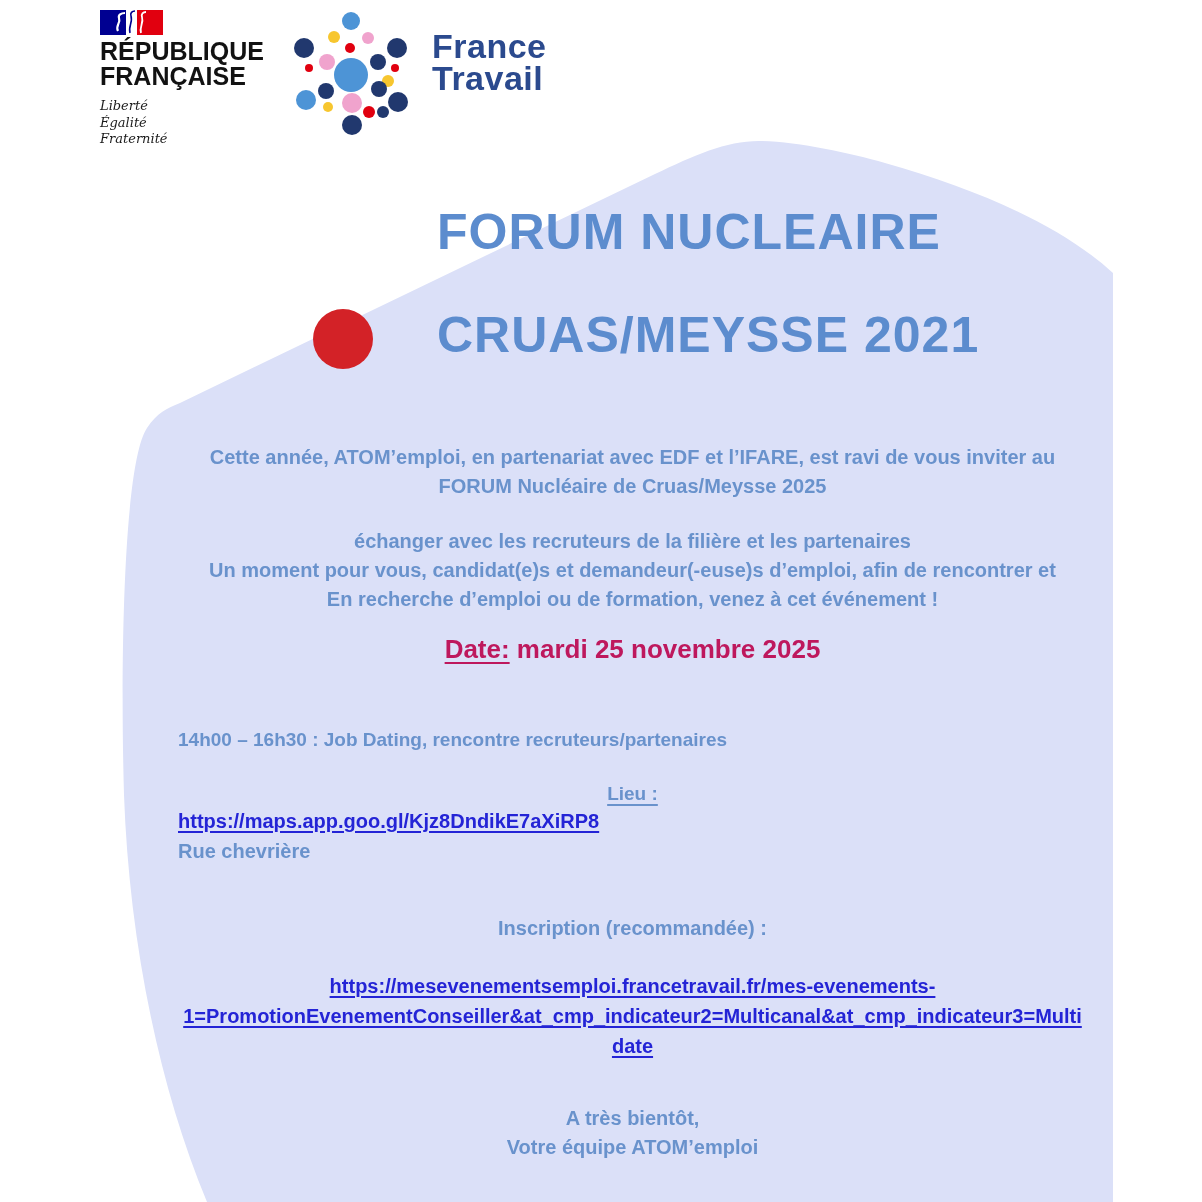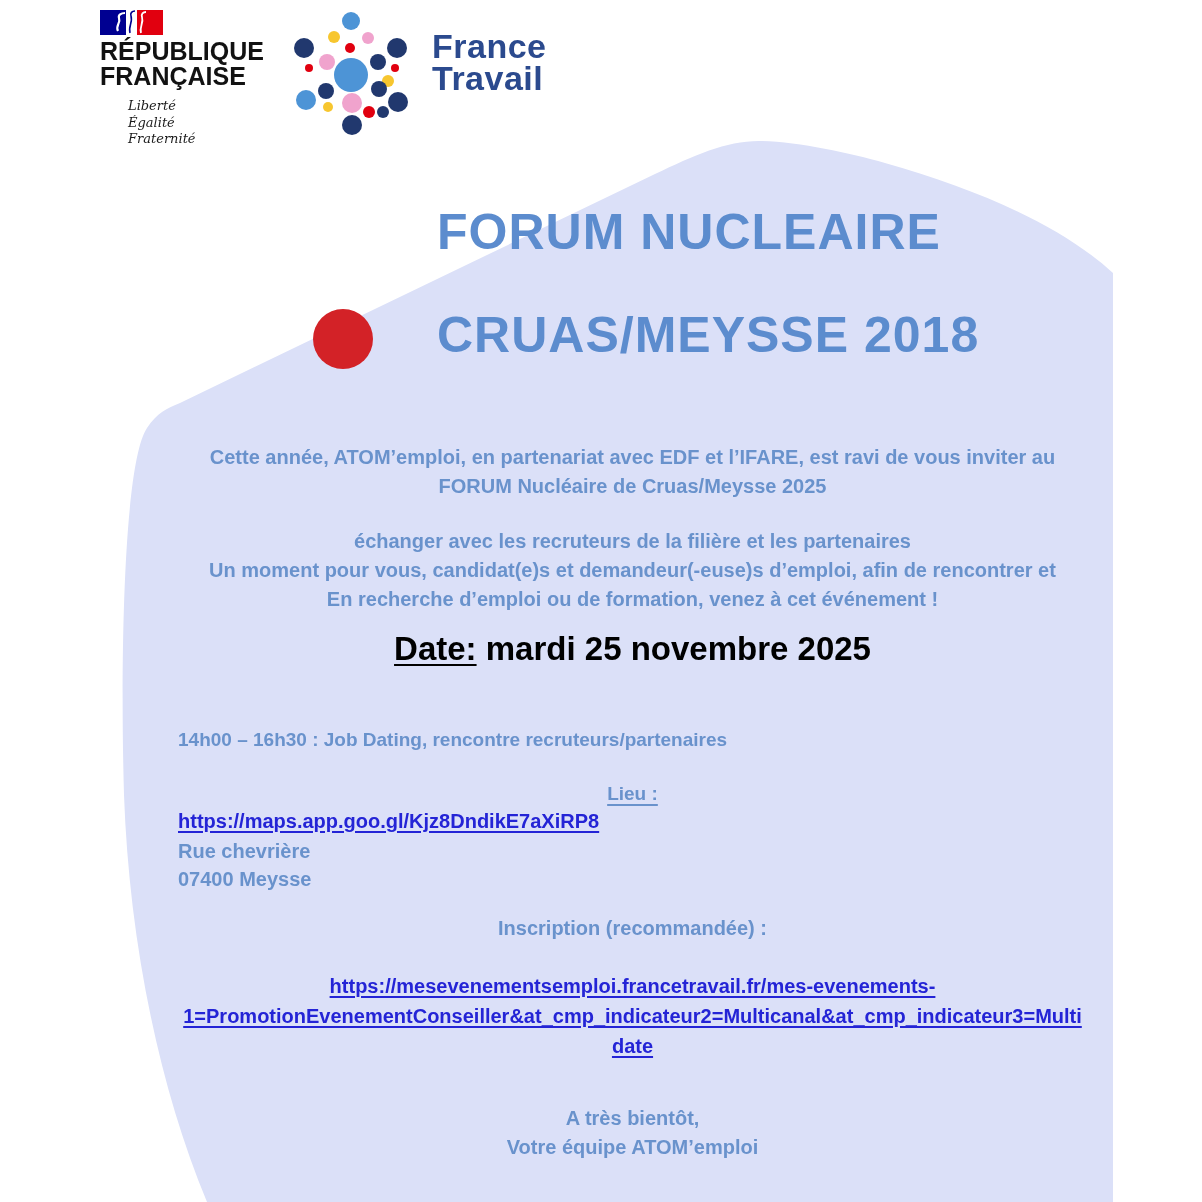--- a/index.html
+++ b/index.html
@@ -13,7 +13,7 @@
   .rf-logo{position:absolute;left:100px;top:10px;width:190px;}
   .rf-flag{display:block;}
   .rf-name{margin-top:4px;font-size:25px;line-height:25px;font-weight:800;color:#121212;letter-spacing:0px;}
-  .rf-motto{margin-top:9px;font-family:"DejaVu Serif",serif;font-style:italic;font-size:13px;line-height:16.5px;color:#1c1c1c;margin-left:28px;}
+  .rf-motto{margin-top:9px;font-family:"DejaVu Serif",serif;font-style:italic;font-size:13px;line-height:16.5px;color:#1c1c1c;}
   .ft-dots{position:absolute;left:285px;top:5px;width:150px;height:145px;}
   .ft-dot{position:absolute;border-radius:50%;}
   .ft-wordmark{position:absolute;left:432px;top:30px;font-size:34px;line-height:32px;font-weight:700;color:#2b4a8e;letter-spacing:0.5px;}

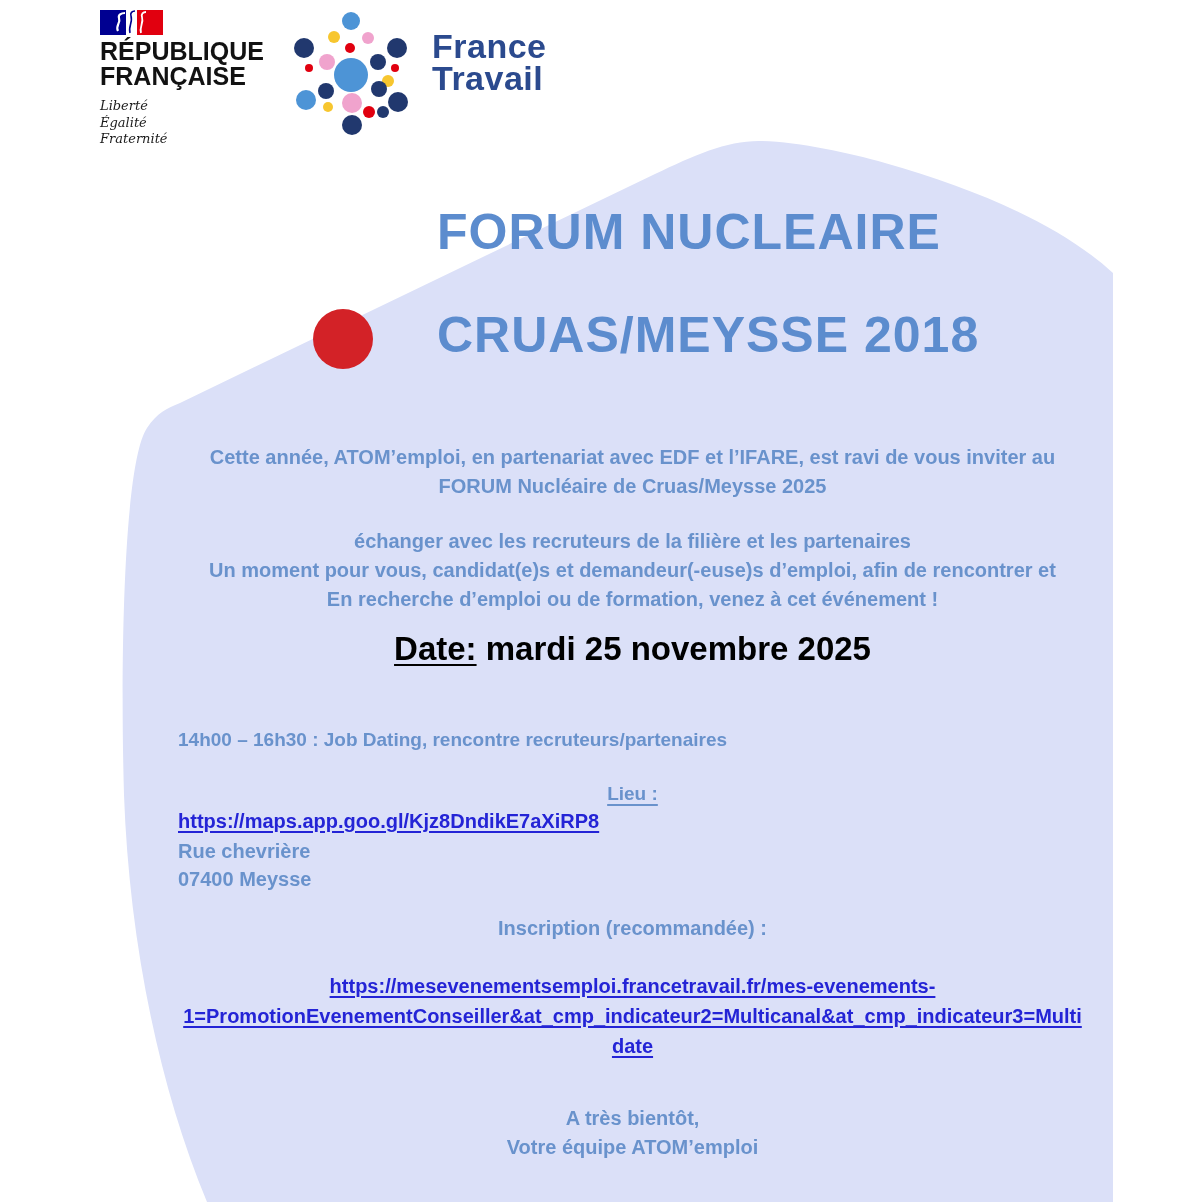--- a/index.html
+++ b/index.html
@@ -108,7 +108,7 @@
 
   <div class="bullet"></div>
   <div class="title-line title-1">FORUM NUCLEAIRE</div>
-  <div class="title-line title-2">CRUAS/MEYSSE 2018</div>
+  <div class="title-line title-2">CRUAS/MEYSSE 2021</div>
 
   <div class="col">
 

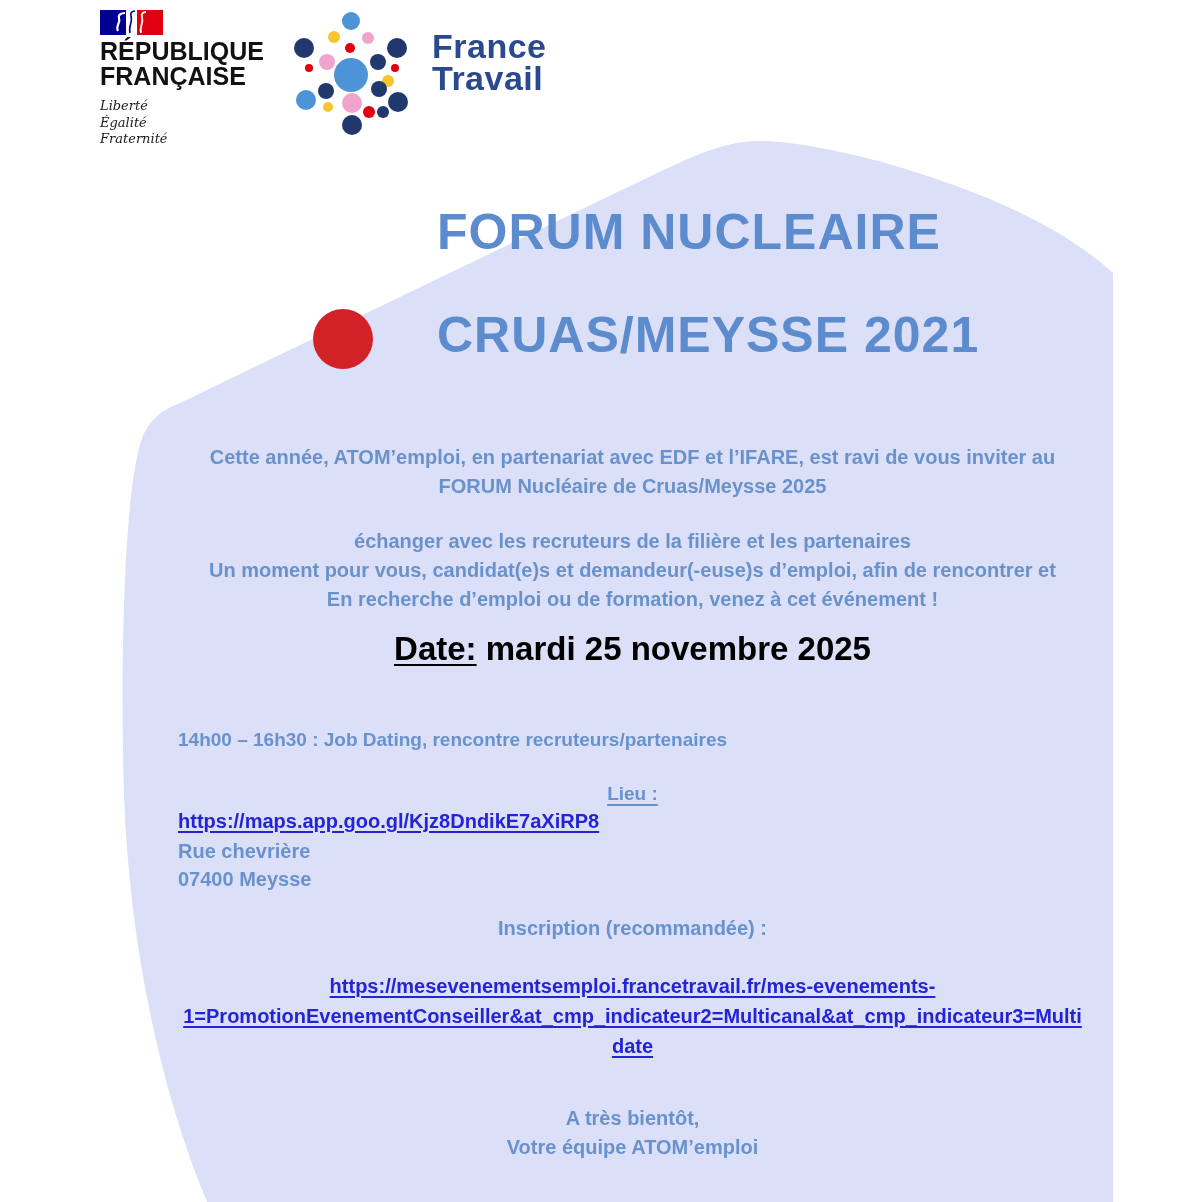--- a/index.html
+++ b/index.html
@@ -28,7 +28,7 @@
   .line{white-space:nowrap;}
   .intro{top:443px;font-size:20px;line-height:29px;}
   .pitch{top:527px;font-size:20px;line-height:29px;}
-  .date{top:632px;font-size:33px;line-height:34px;color:#000000;}
+  .date{top:632px;font-size:26px;line-height:34px;color:#be185d;}
   .h-underline{text-decoration:underline;text-decoration-thickness:2px;text-underline-offset:4px;}
   .programme-h{top:701px;font-size:19px;line-height:23px;}
   .programme-l{top:728px;font-size:19px;line-height:23px;text-align:left;padding-left:33px;box-sizing:border-box;}

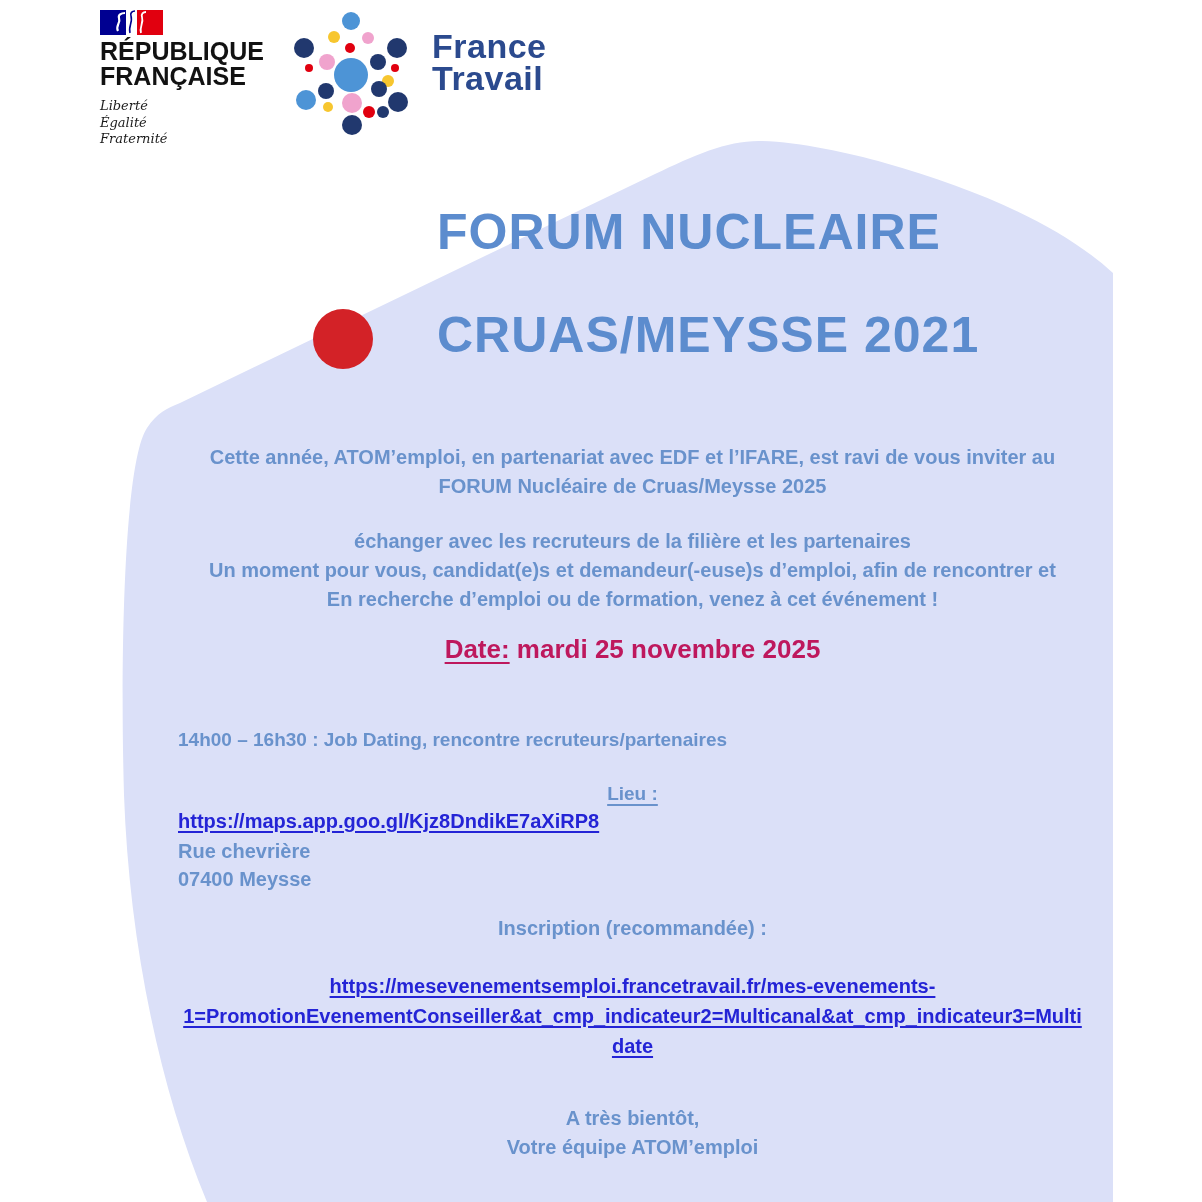--- a/index.html
+++ b/index.html
@@ -136,7 +136,6 @@
       <a class="link">https://maps.app.goo.gl/Kjz8DndikE7aXiRP8</a>
     </div>
     <div class="block addr1 line">Rue chevrière</div>
-    <div class="block addr2 line">07400 Meysse</div>
 
     <div class="block inscription-h">Inscription (recommandée) :</div>
 

